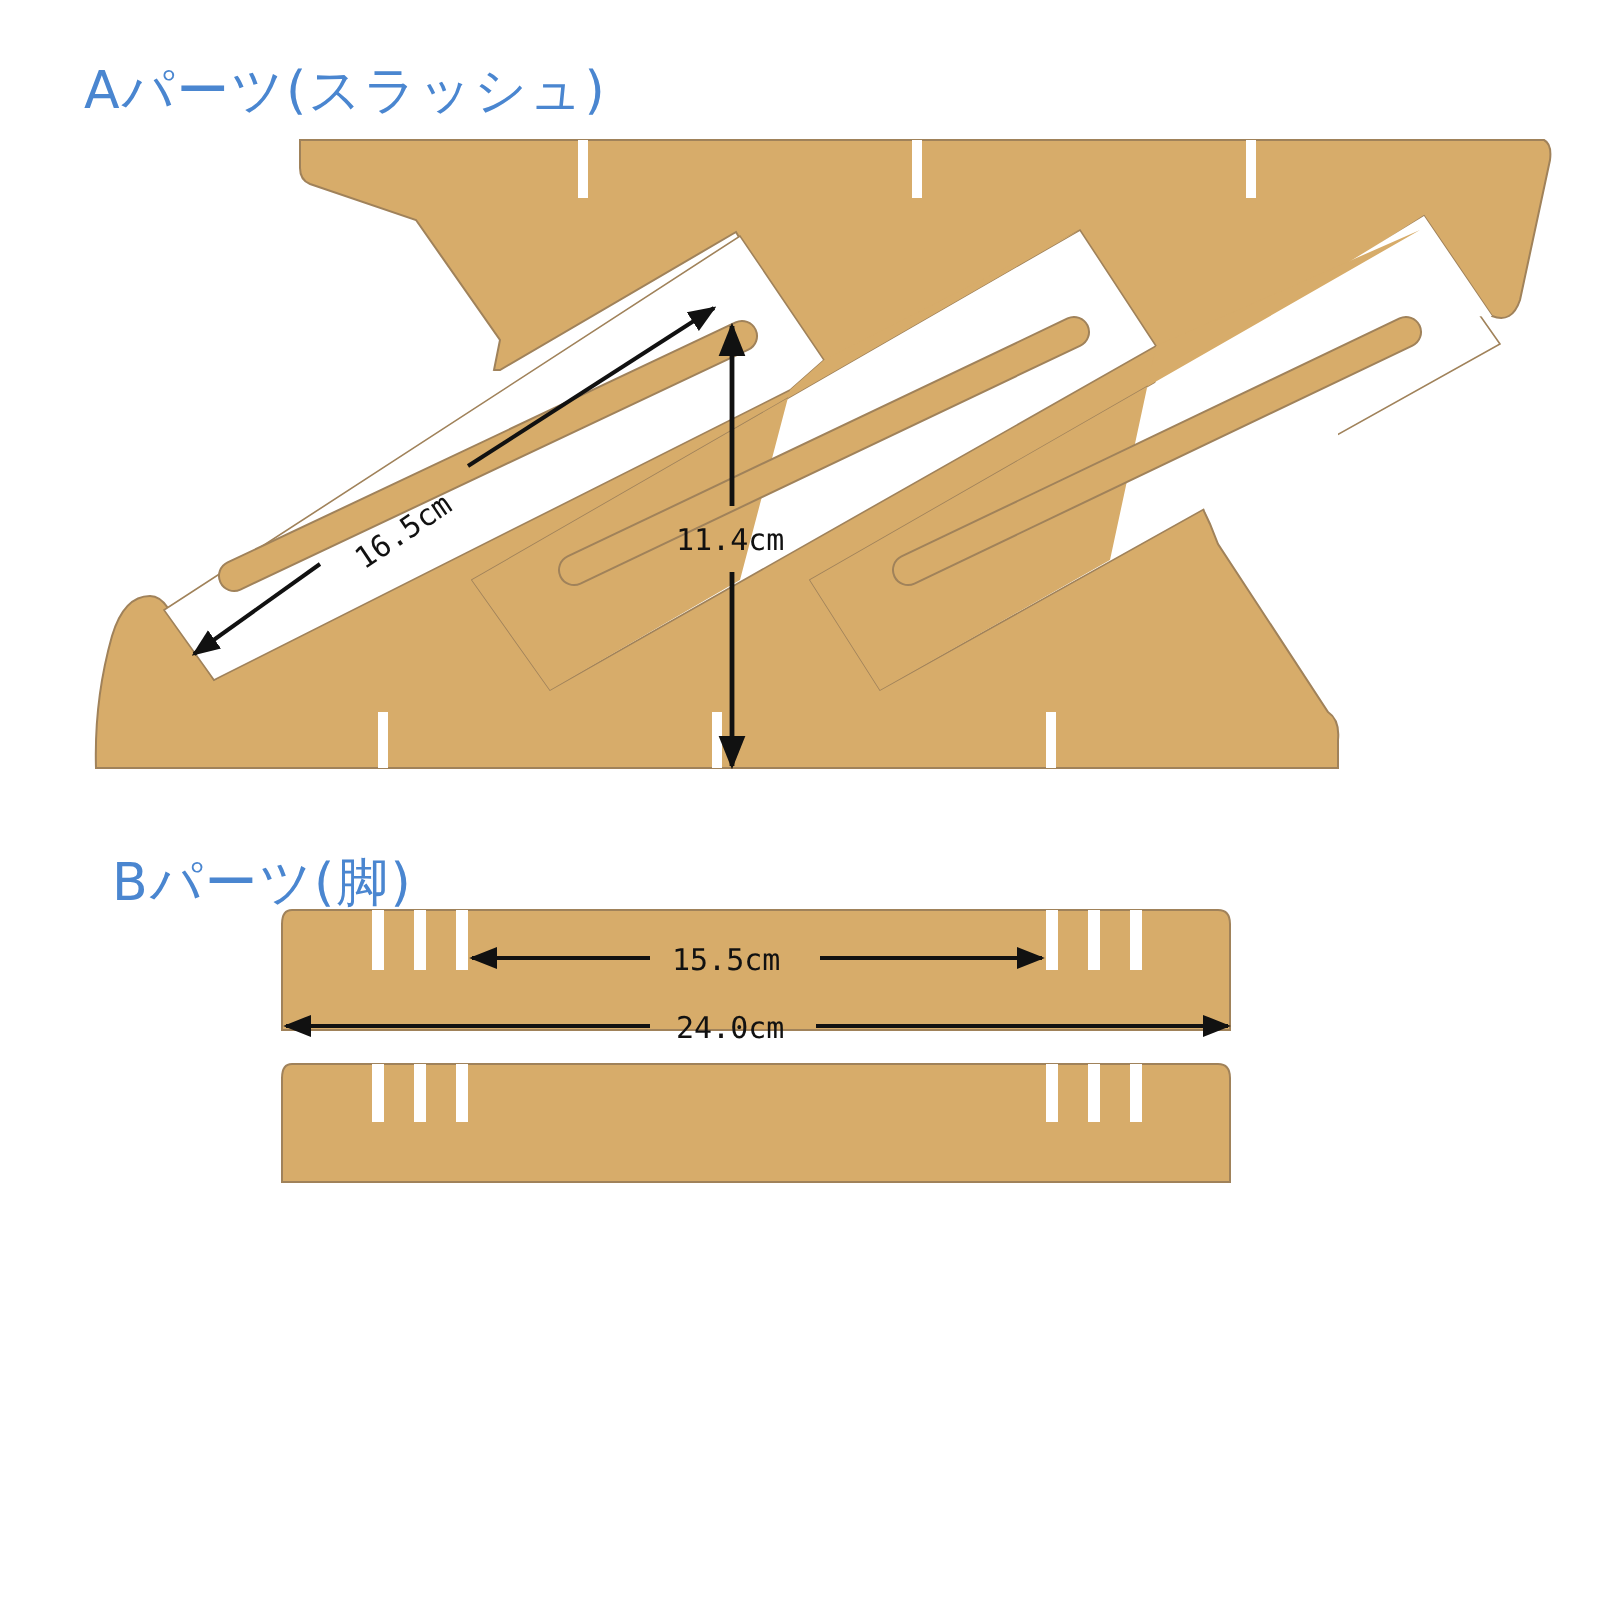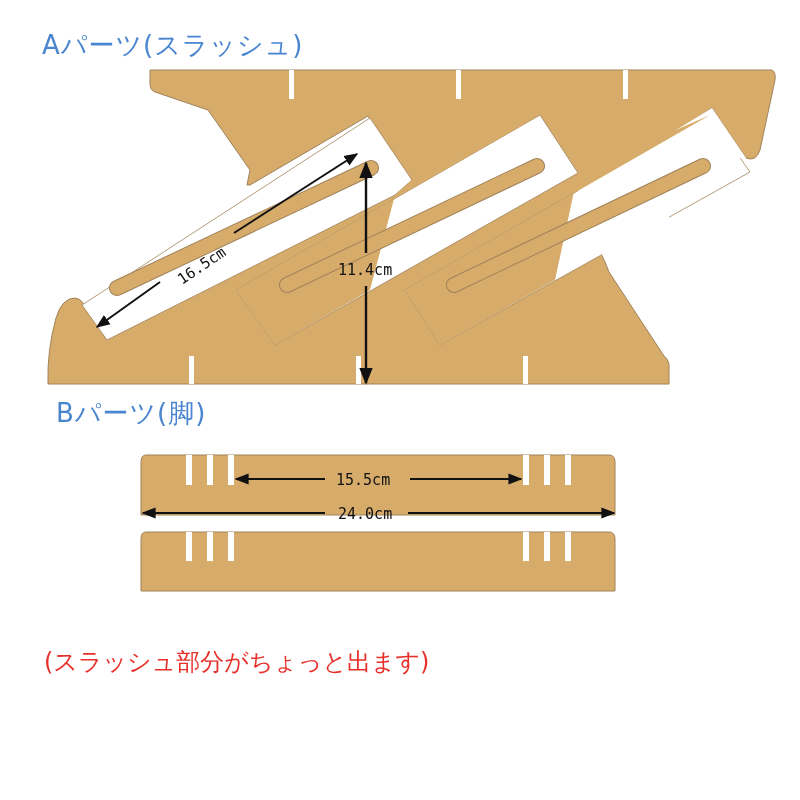--- a/index.html
+++ b/index.html
@@ -7,7 +7,7 @@
          font-family: "DejaVu Sans", sans-serif; }
   .title { position: absolute; color: #4a86d0; font-size: 26px; font-family: "DejaVu Sans", sans-serif; letter-spacing: 1px; }
   #title-a { left: 42px; top: 28px; }
-  #title-b { left: 56px; top: 396px; }
+  #title-b { left: 56px; top: 424px; }
   svg { position: absolute; left: 0; top: 0; }
   .note { position: absolute; left: 44px; top: 646px; color: #e8302a; font-size: 24px; line-height: 32px;
           font-family: "DejaVu Sans", sans-serif; }

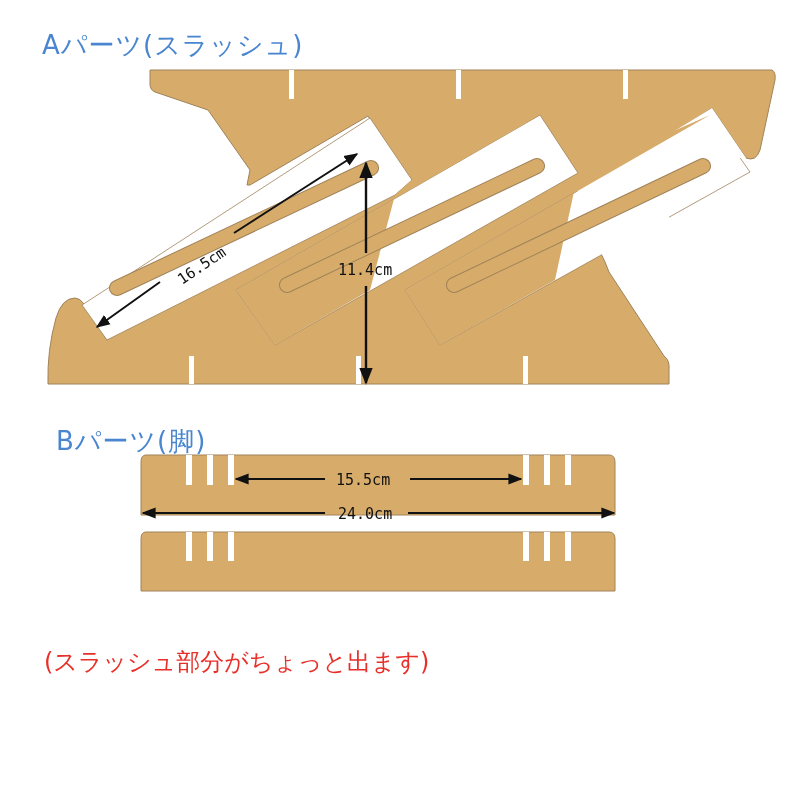--- a/index.html
+++ b/index.html
@@ -108,7 +108,6 @@
 </svg>
 
 <div class="note">
-  <div>(スラッシュ部分がちょっと出ます)</div>
 </div>
 
 </body></html>

